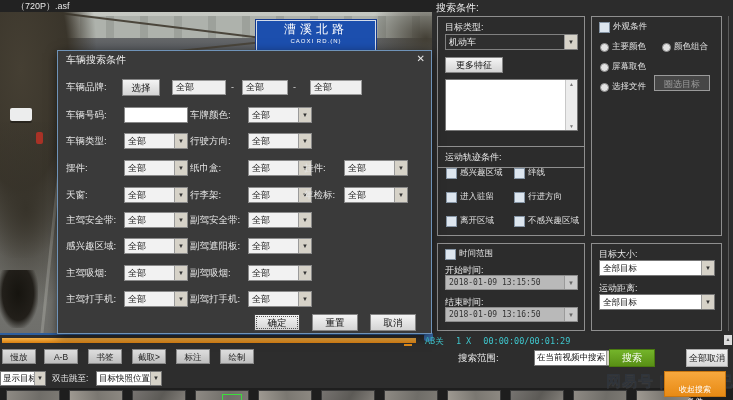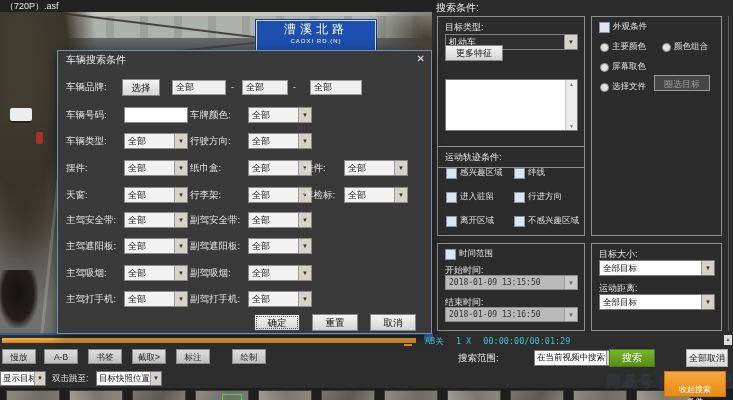--- a/index.html
+++ b/index.html
@@ -8,7 +8,7 @@
 
   
   #titlebar{position:absolute;left:0;top:0;width:432px;height:12px;background:#222;color:#e8e8e8;
-            font-size:9px;line-height:12px;padding-left:5px;}
+            font-size:9px;line-height:12px;padding-left:16px;}
 
   
   #video{position:absolute;left:0;top:12px;width:432px;height:321px;overflow:hidden;

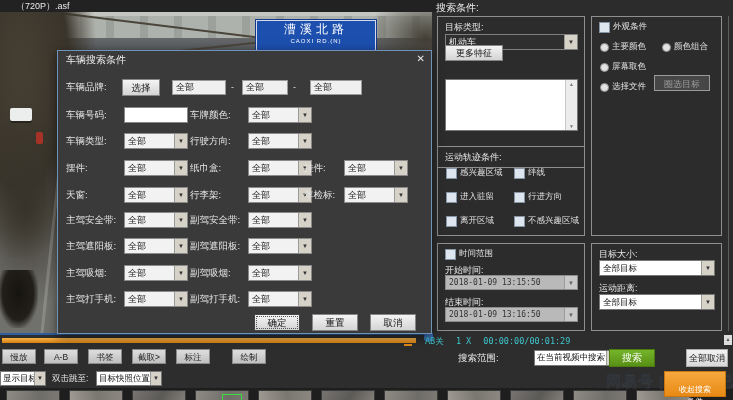--- a/index.html
+++ b/index.html
@@ -80,7 +80,7 @@
   .gcombo-t{position:absolute;left:3px;top:1px;font-size:8px;color:#333;line-height:11px;
     font-family:"DejaVu Sans Mono",monospace;}
   .gcombo .dsel-a{background:#c9c9c9;color:#666;}
-  #more-btn{position:absolute;left:7px;top:28px;width:58px;height:16px;font-size:9px;}
+  #more-btn{position:absolute;left:7px;top:40px;width:58px;height:16px;font-size:9px;}
   #listbox{position:absolute;left:7px;top:62px;width:133px;height:52px;background:#fff;border:1px solid #777;box-sizing:border-box;}
   #lb-scroll{position:absolute;right:0;top:0;bottom:0;width:11px;background:#ececec;border-left:1px solid #c8c8c8;}
   .lb-arr{position:absolute;left:0;right:0;font-size:5px;color:#777;text-align:center;height:8px;line-height:8px;}

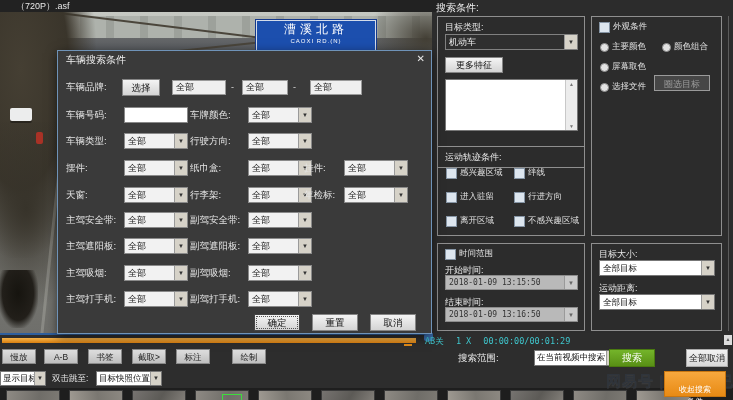--- a/index.html
+++ b/index.html
@@ -242,7 +242,7 @@
           </div>
         </div>
         <div class="drow" style="top: 187px;">
-          <span class="dlab" style="left: 8px;">主驾遮阳板:</span>
+          <span class="dlab" style="left: 8px;">感兴趣区域:</span>
           <div class="dsel" style="left: 66px;">
             <span class="dsel-t">全部</span>
             <span class="dsel-a">▼</span>

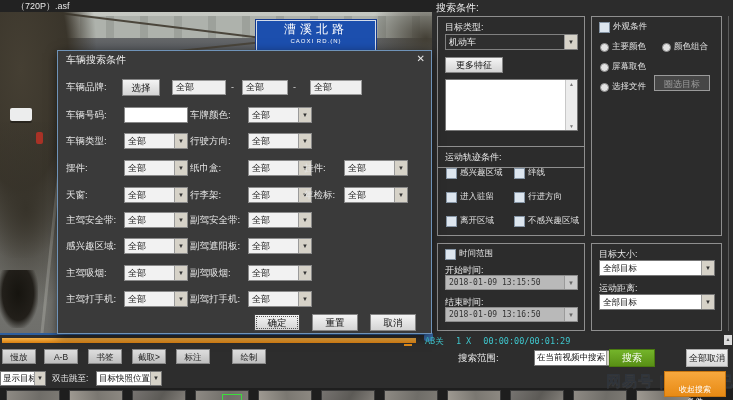--- a/index.html
+++ b/index.html
@@ -405,7 +405,7 @@
         <button class="tbtn" style="left: 88px;">书签</button>
         <button class="tbtn" style="left: 132px;">截取&gt;</button>
         <button class="tbtn" style="left: 176px;">标注</button>
-        <button class="tbtn" style="left: 232px;">绘制</button>
+        <button class="tbtn" style="left: 220px;">绘制</button>
       </div>
 
     <div id="disp-select" class="wsel">

